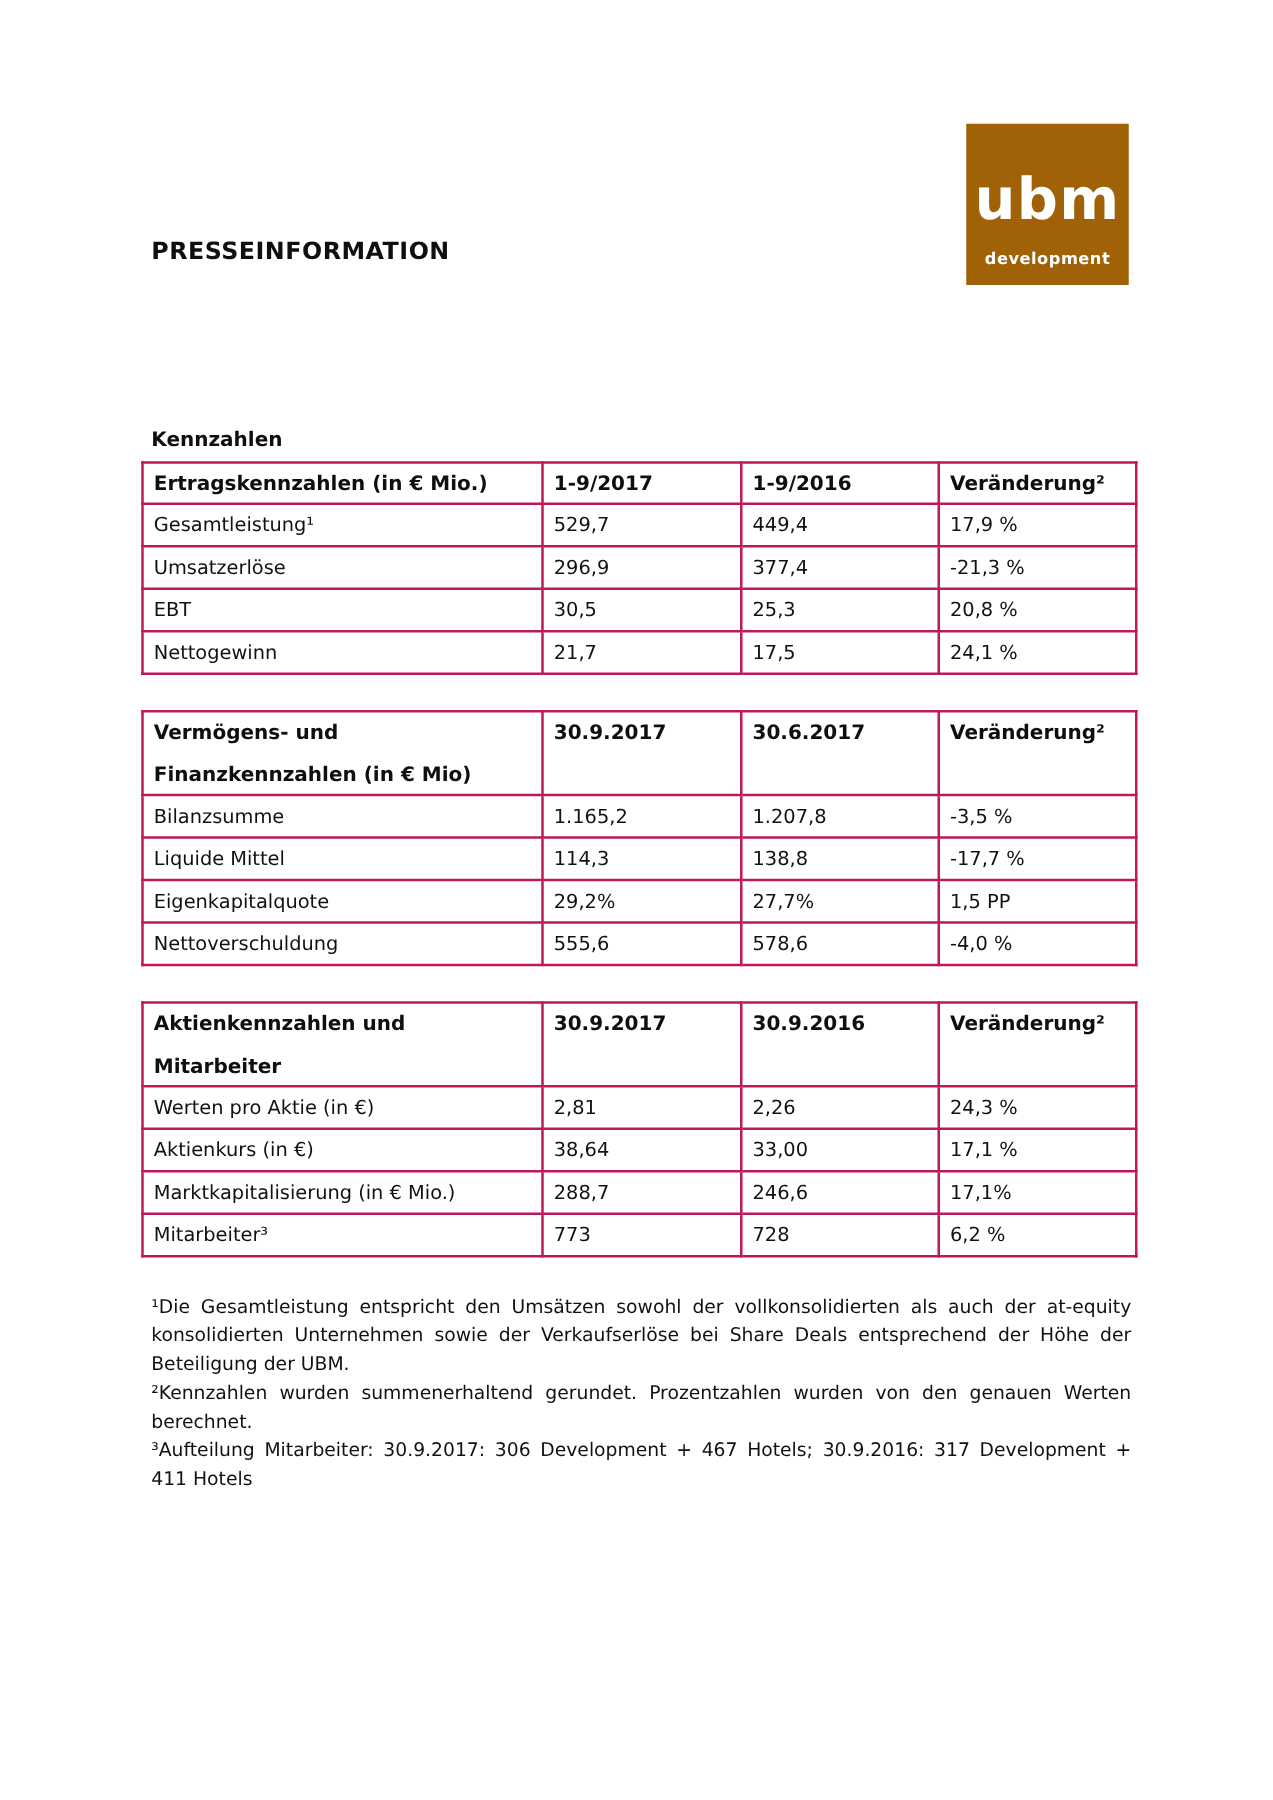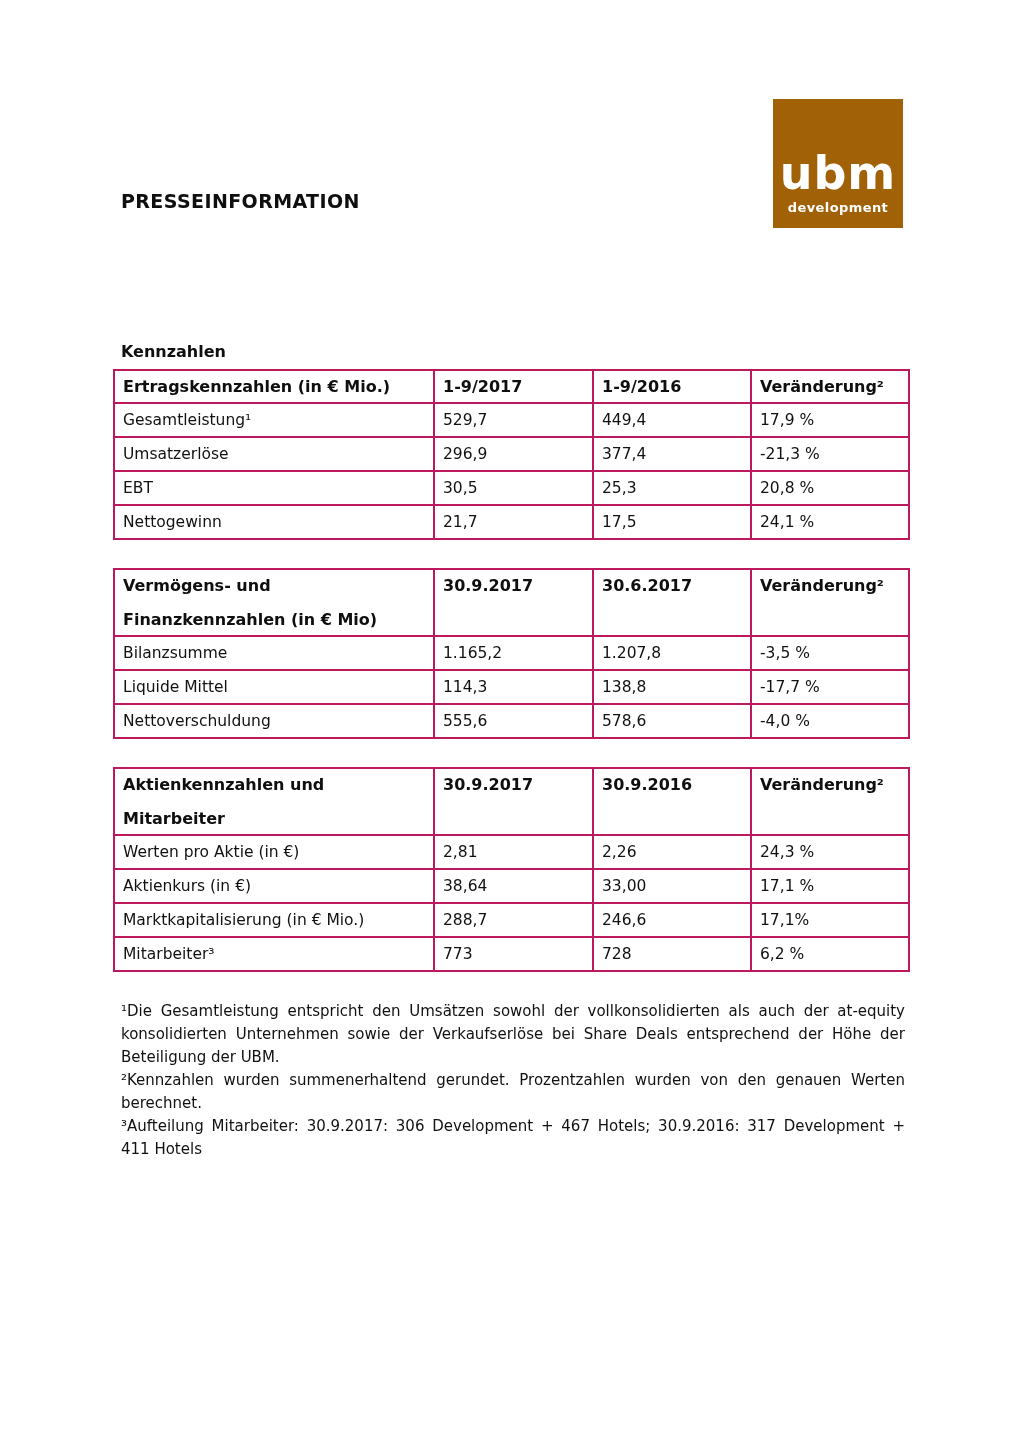--- a/index.html
+++ b/index.html
@@ -26,7 +26,7 @@
     color: #ffffff;
   }
   .logo-main { font-size: 46px; font-weight: bold; line-height: 0.78; letter-spacing: 1px; }
-  .logo-sub { font-size: 13px; font-weight: bold; margin-top: 8px; letter-spacing: 0.4px; }
+  .logo-sub { font-size: 13px; font-weight: bold; margin-top: 22px; letter-spacing: 0.4px; }
 
   .content { position: absolute; left: 113px; top: 343px; width: 795px; }
   .section-title { font-size: 16px; font-weight: bold; line-height: 18px; margin: 0 0 8px 8px; color: #0f0f0f; }

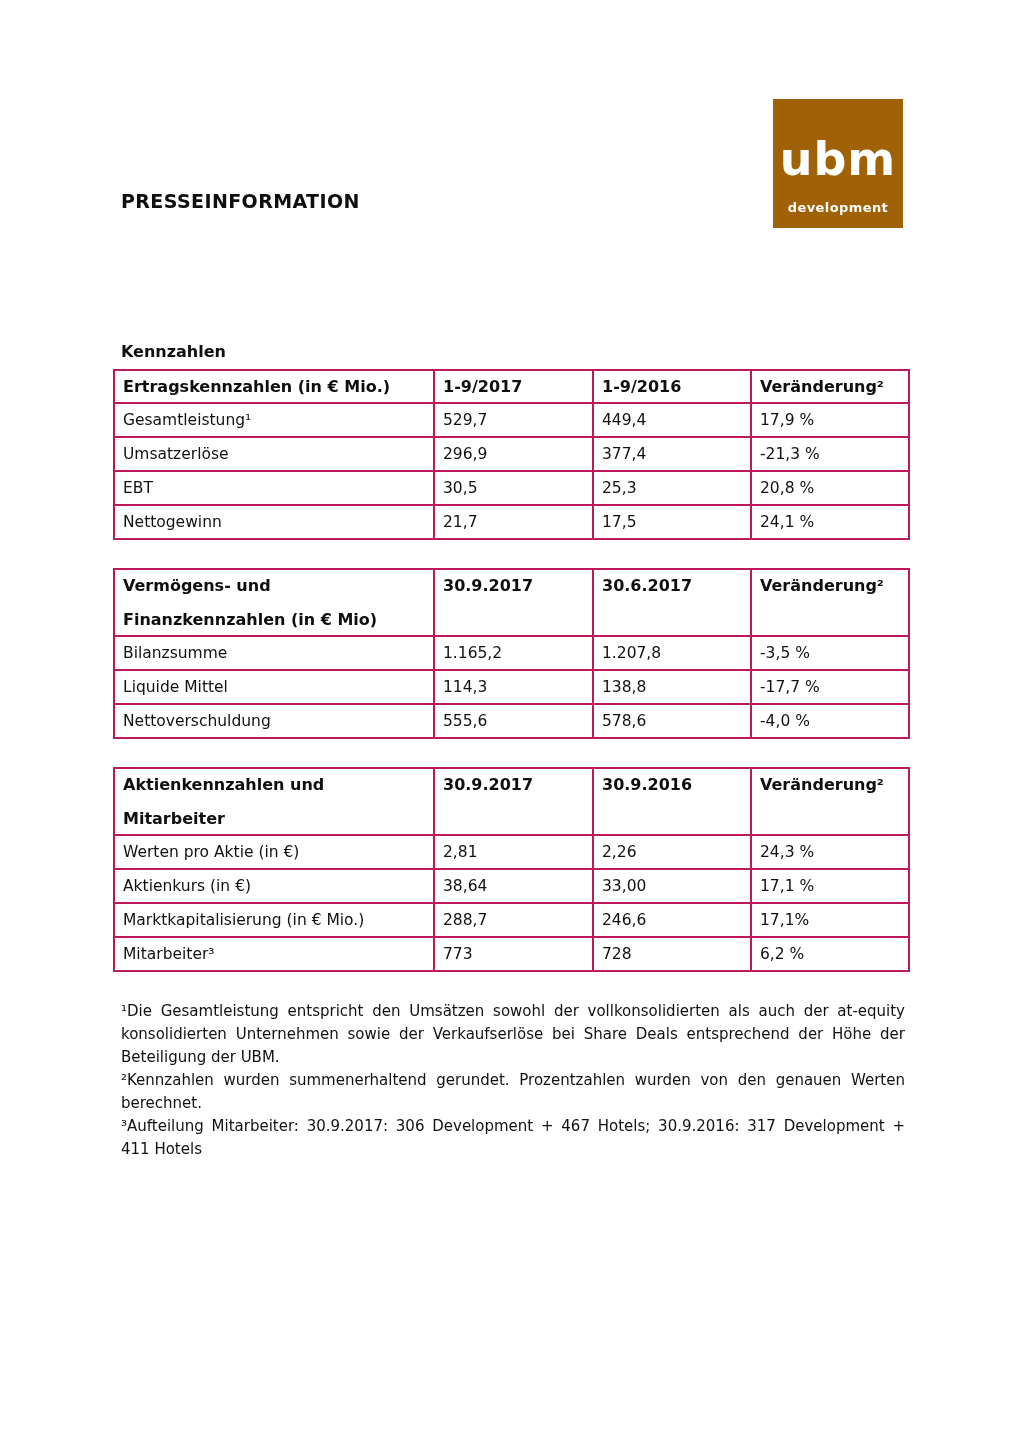--- a/index.html
+++ b/index.html
@@ -153,6 +153,12 @@
               <td>-17,7 %</td>
             </tr>
             <tr>
+              <td>Eigenkapitalquote</td>
+              <td>29,2%</td>
+              <td>27,7%</td>
+              <td>1,5 PP</td>
+            </tr>
+            <tr>
               <td>Nettoverschuldung</td>
               <td>555,6</td>
               <td>578,6</td>

